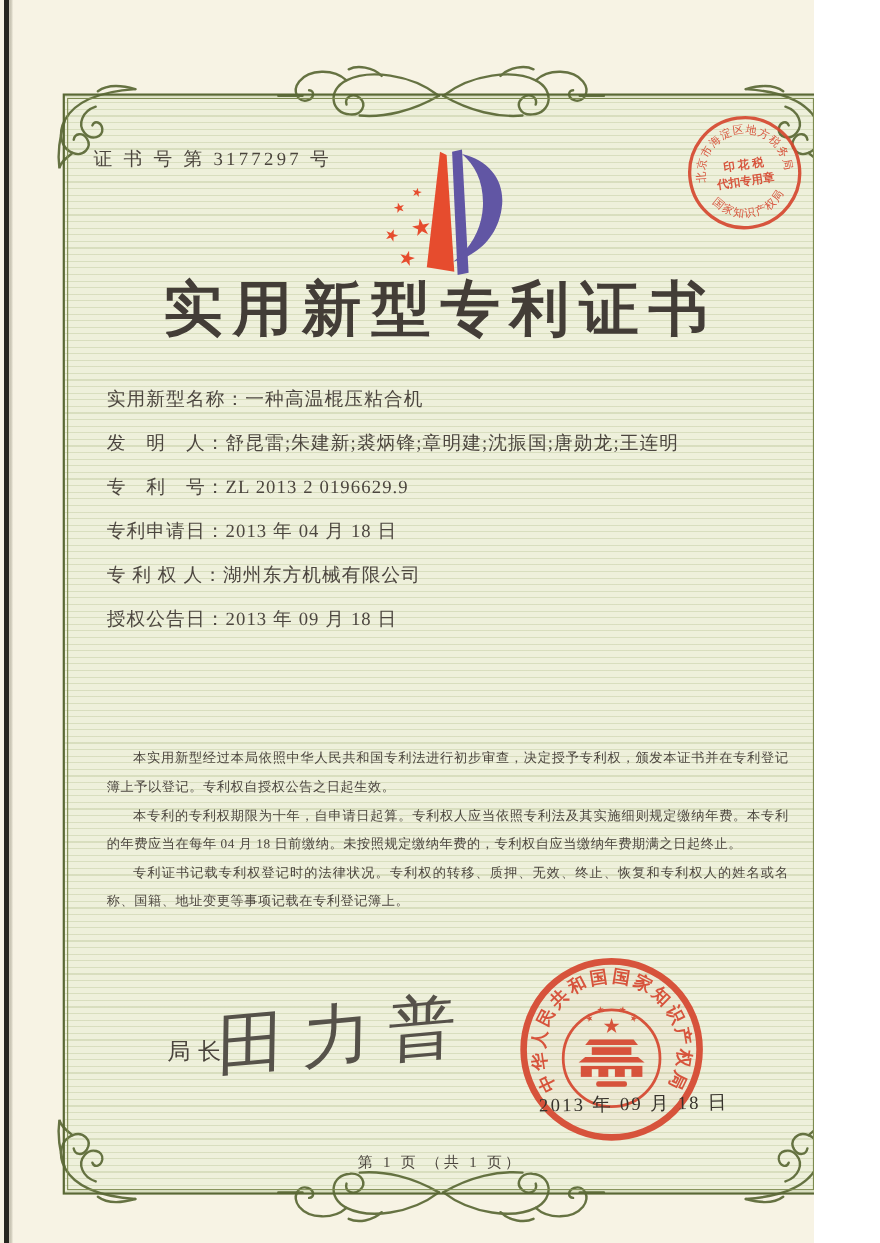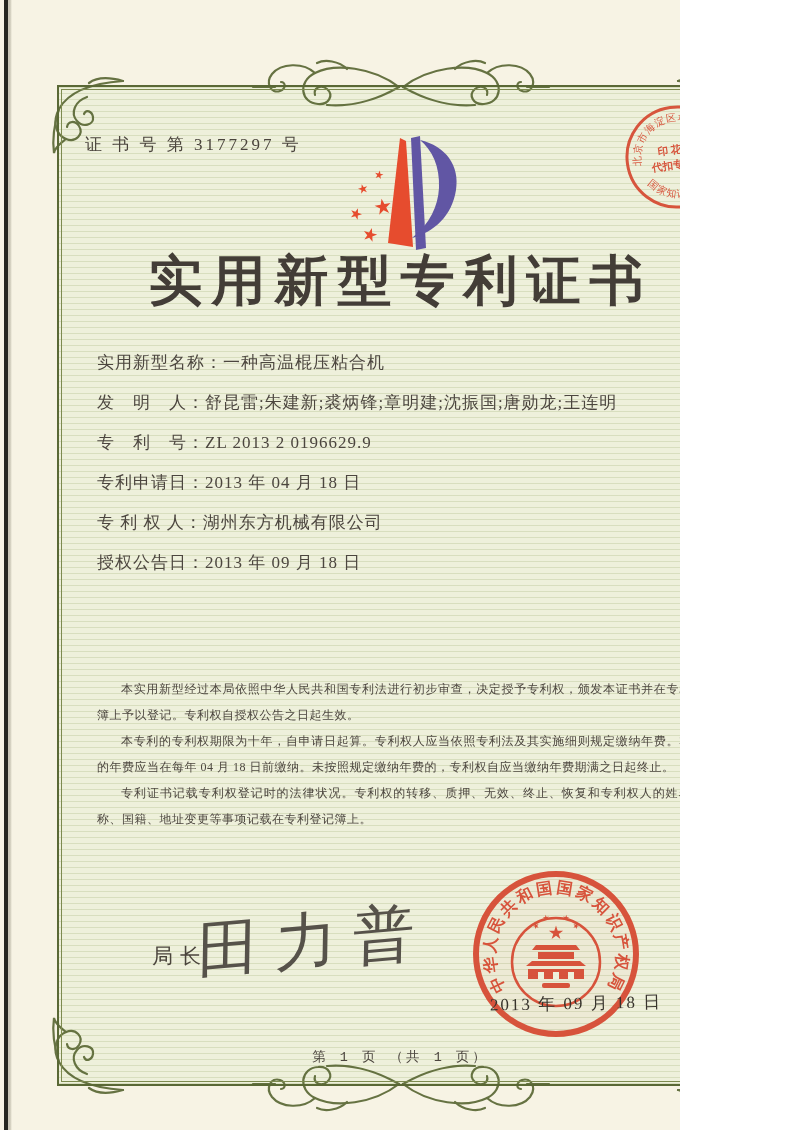--- a/index.html
+++ b/index.html
@@ -13,7 +13,7 @@
   }
   html,body{margin:0;padding:0;}
   .page{
-    position:relative;width:680px;height:1130px;overflow:hidden;
+    position:relative;width:740px;height:1130px;overflow:hidden;
     background:var(--paper);
     font-family:"Liberation Serif","DejaVu Serif",serif;
     color:var(--ink);

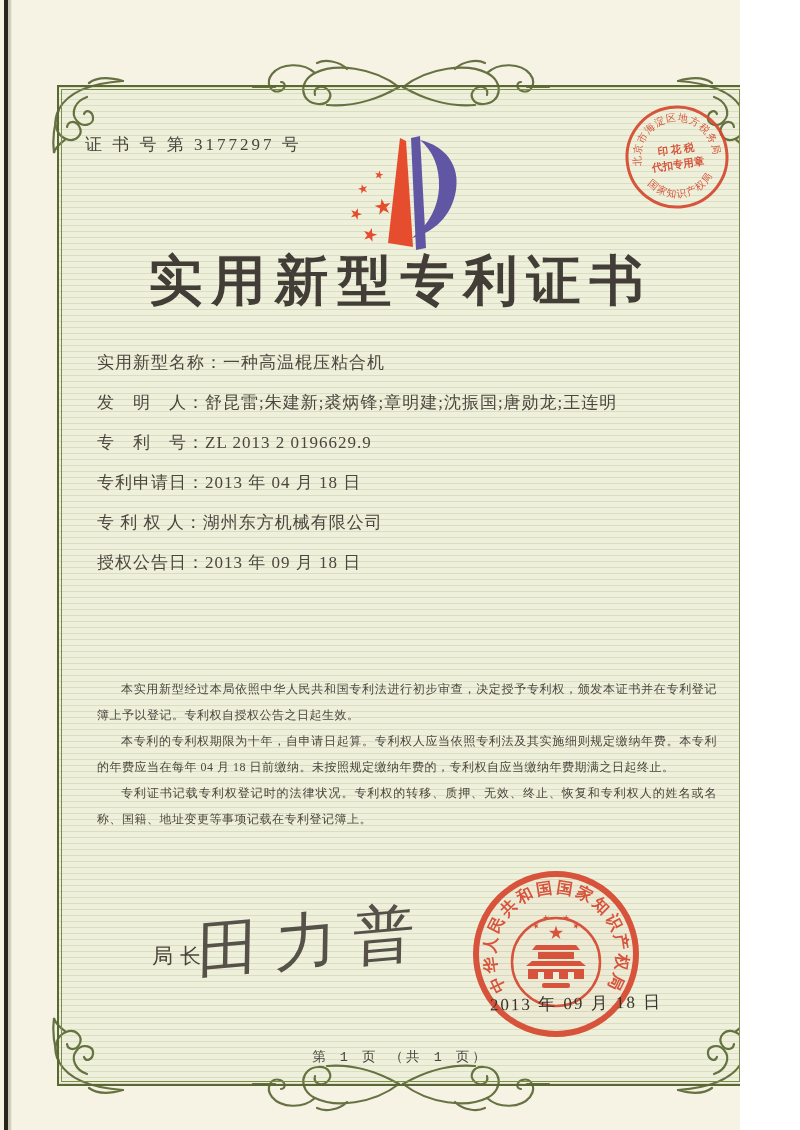--- a/index.html
+++ b/index.html
@@ -62,7 +62,7 @@
   .seal{position:absolute;left:409px;top:779px;width:176px;height:176px;opacity:.93;}
   .seal text{fill:var(--seal-red);font-family:"Liberation Serif","DejaVu Serif",serif;font-weight:bold;}
   .seal-date{position:absolute;left:431px;top:905px;font-size:17px;letter-spacing:2px;color:#37332c;transform:rotate(-1deg);z-index:3;}
-  .footer{position:absolute;left:0;right:0;top:961px;text-align:center;font-size:13.5px;letter-spacing:3px;color:#4c463f;font-family:Liberation Mono, monospace;}
+  .footer{position:absolute;left:0;right:0;top:961px;text-align:center;font-size:13.5px;letter-spacing:3px;color:#4c463f;}
   .red-shape{fill:var(--seal-red);}
 </style>
 </head>

